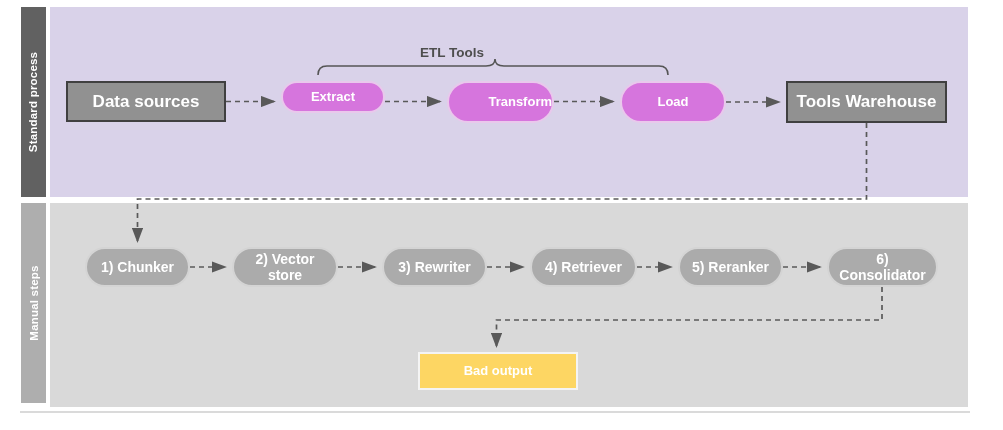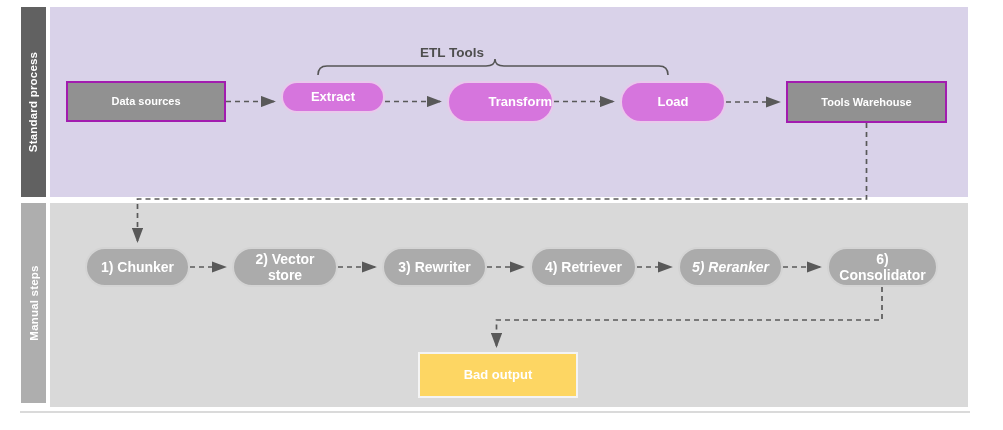--- a/index.html
+++ b/index.html
@@ -31,7 +31,7 @@
 
   .node{position:absolute;z-index:3;display:flex;align-items:center;justify-content:center;
         color:#ffffff;font-weight:bold;text-align:center;box-sizing:border-box;line-height:1.15;}
-  .rect-gray{background:var(--process_gray);border:2px solid #a21caf;font-size:11px;}
+  .rect-gray{background:var(--process_gray);border:2px solid #404040;font-size:17px;}
   .pill-pink{background:var(--etl_pink);border:2px solid var(--etl_pink_border);border-radius:22px;font-size:13px;}
   .pill-gray{background:var(--step_gray);border:2px solid #d4d4d4;border-radius:21px;font-size:14px;padding:0 10px;}
   .rect-yellow{background:var(--warning_yellow);border:2px solid #f4f4f4;font-size:13px;}

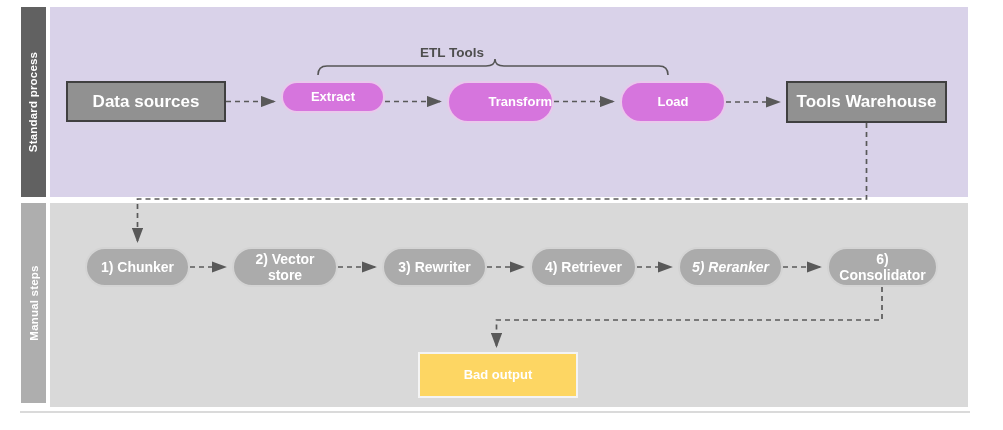--- a/index.html
+++ b/index.html
@@ -49,7 +49,7 @@
   .n-vector{left:232px;top:247px;width:106px;height:40px;}
   .n-rewriter{left:382px;top:247px;width:105px;height:40px;}
   .n-retriever{left:530px;top:247px;width:107px;height:40px;}
-  .n-reranker{left:678px;top:247px;width:105px;height:40px;font-style:italic;}
+  .n-reranker{left:678px;top:247px;width:105px;height:40px;}
   .n-consolidator{left:827px;top:247px;width:111px;height:40px;}
   .n-bad-output{left:418px;top:352px;width:160px;height:46px;}
 </style>

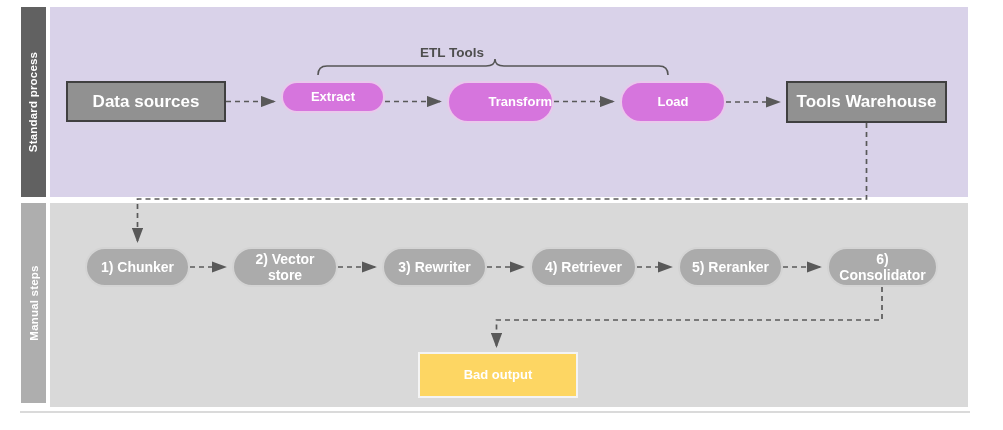--- a/index.html
+++ b/index.html
@@ -51,7 +51,7 @@
   .n-retriever{left:530px;top:247px;width:107px;height:40px;}
   .n-reranker{left:678px;top:247px;width:105px;height:40px;}
   .n-consolidator{left:827px;top:247px;width:111px;height:40px;}
-  .n-bad-output{left:418px;top:352px;width:160px;height:46px;}
+  .n-bad-output{left:418px;top:352px;width:160px;height:38px;}
 </style>
 </head>
 <body>

